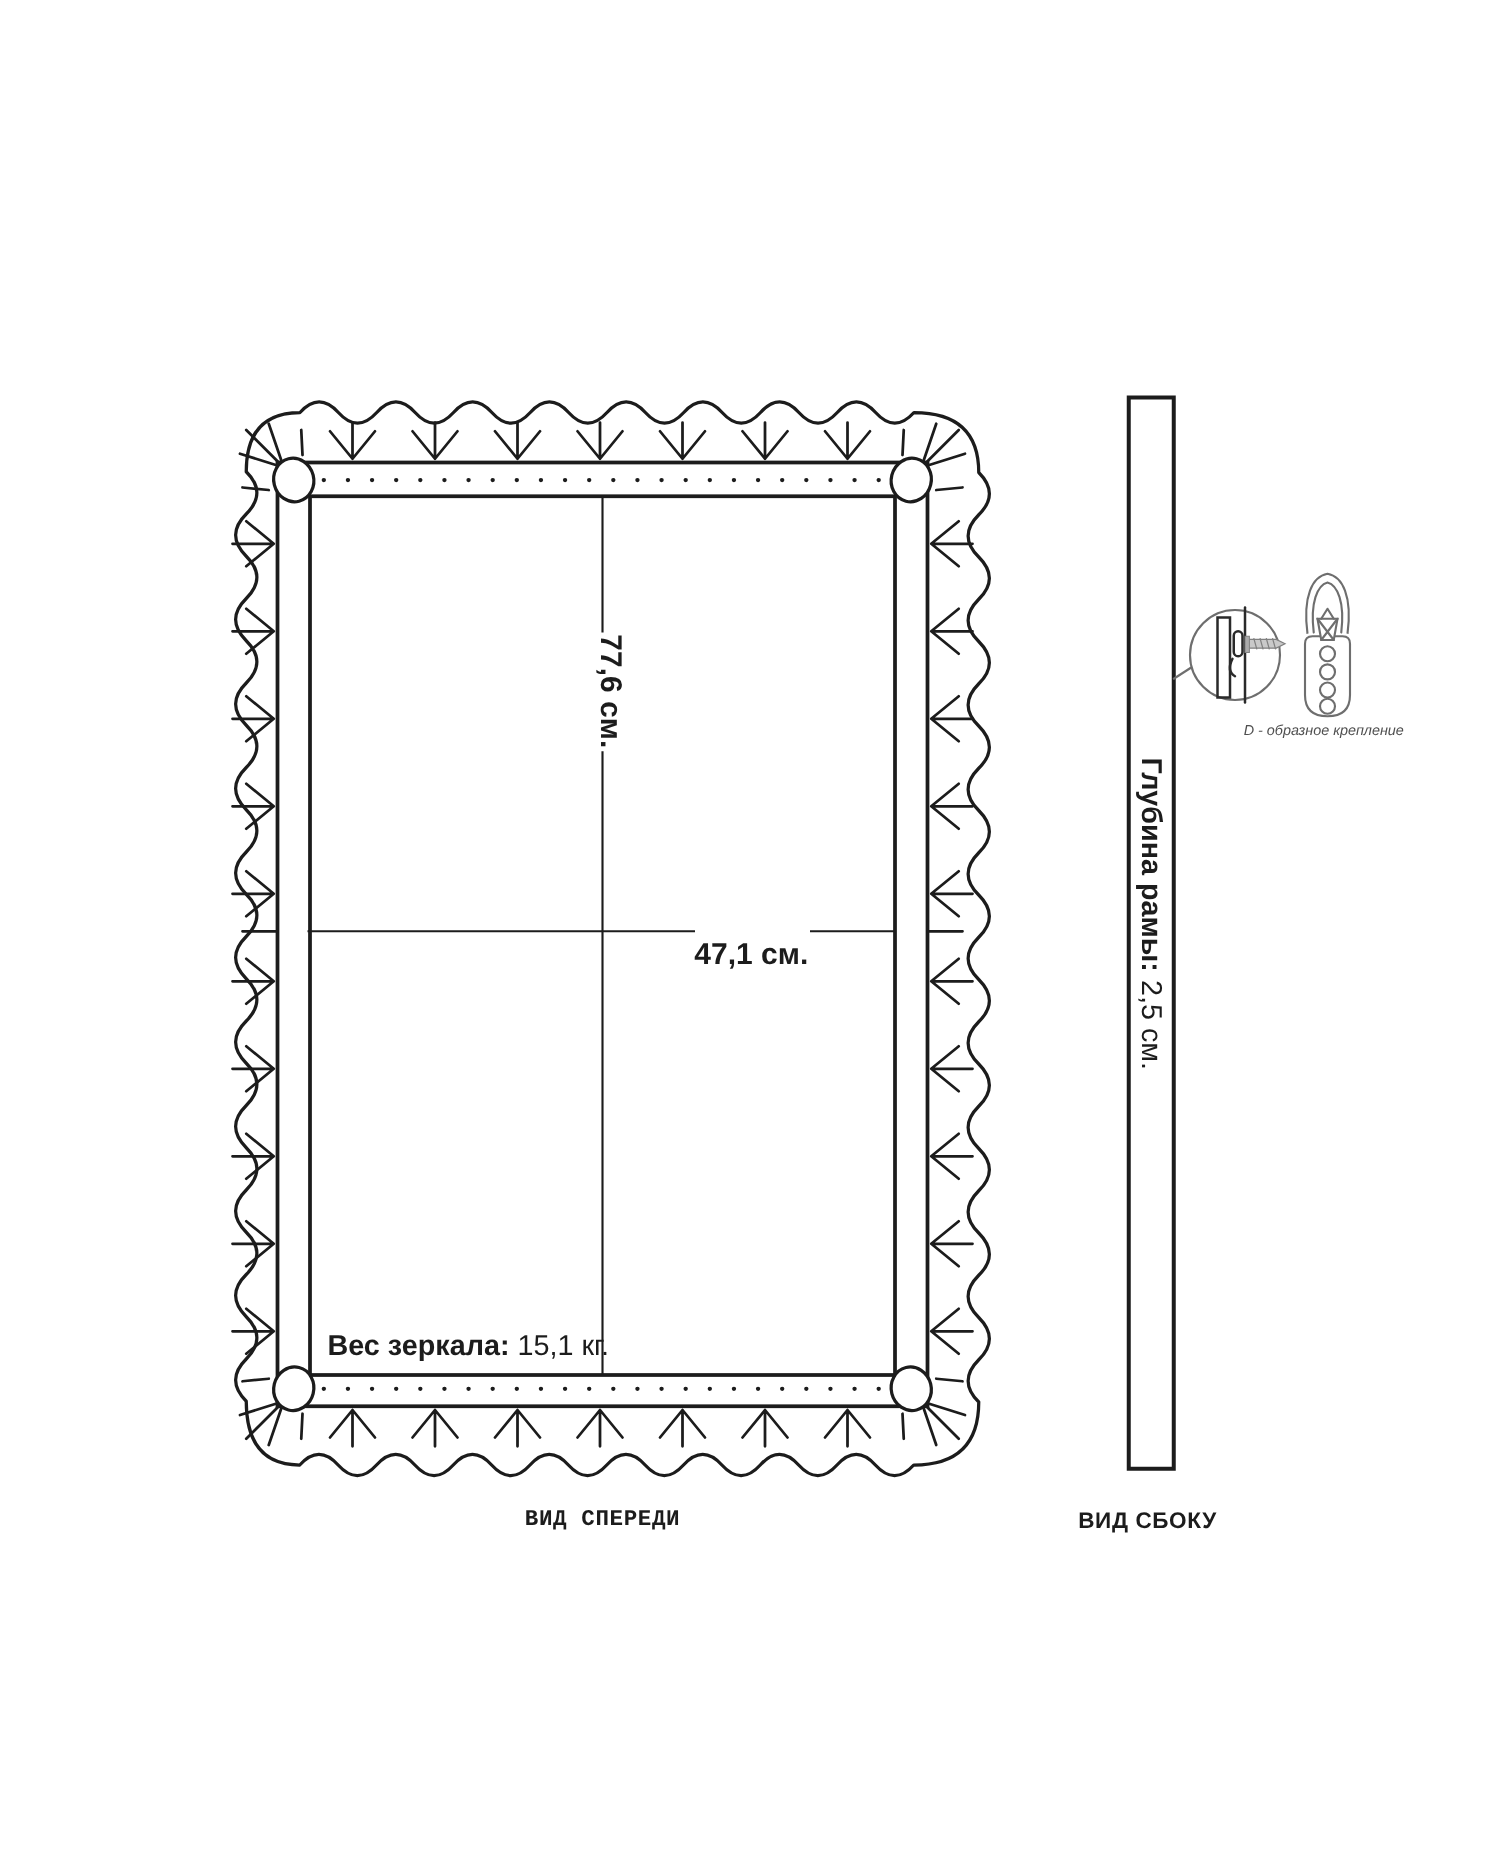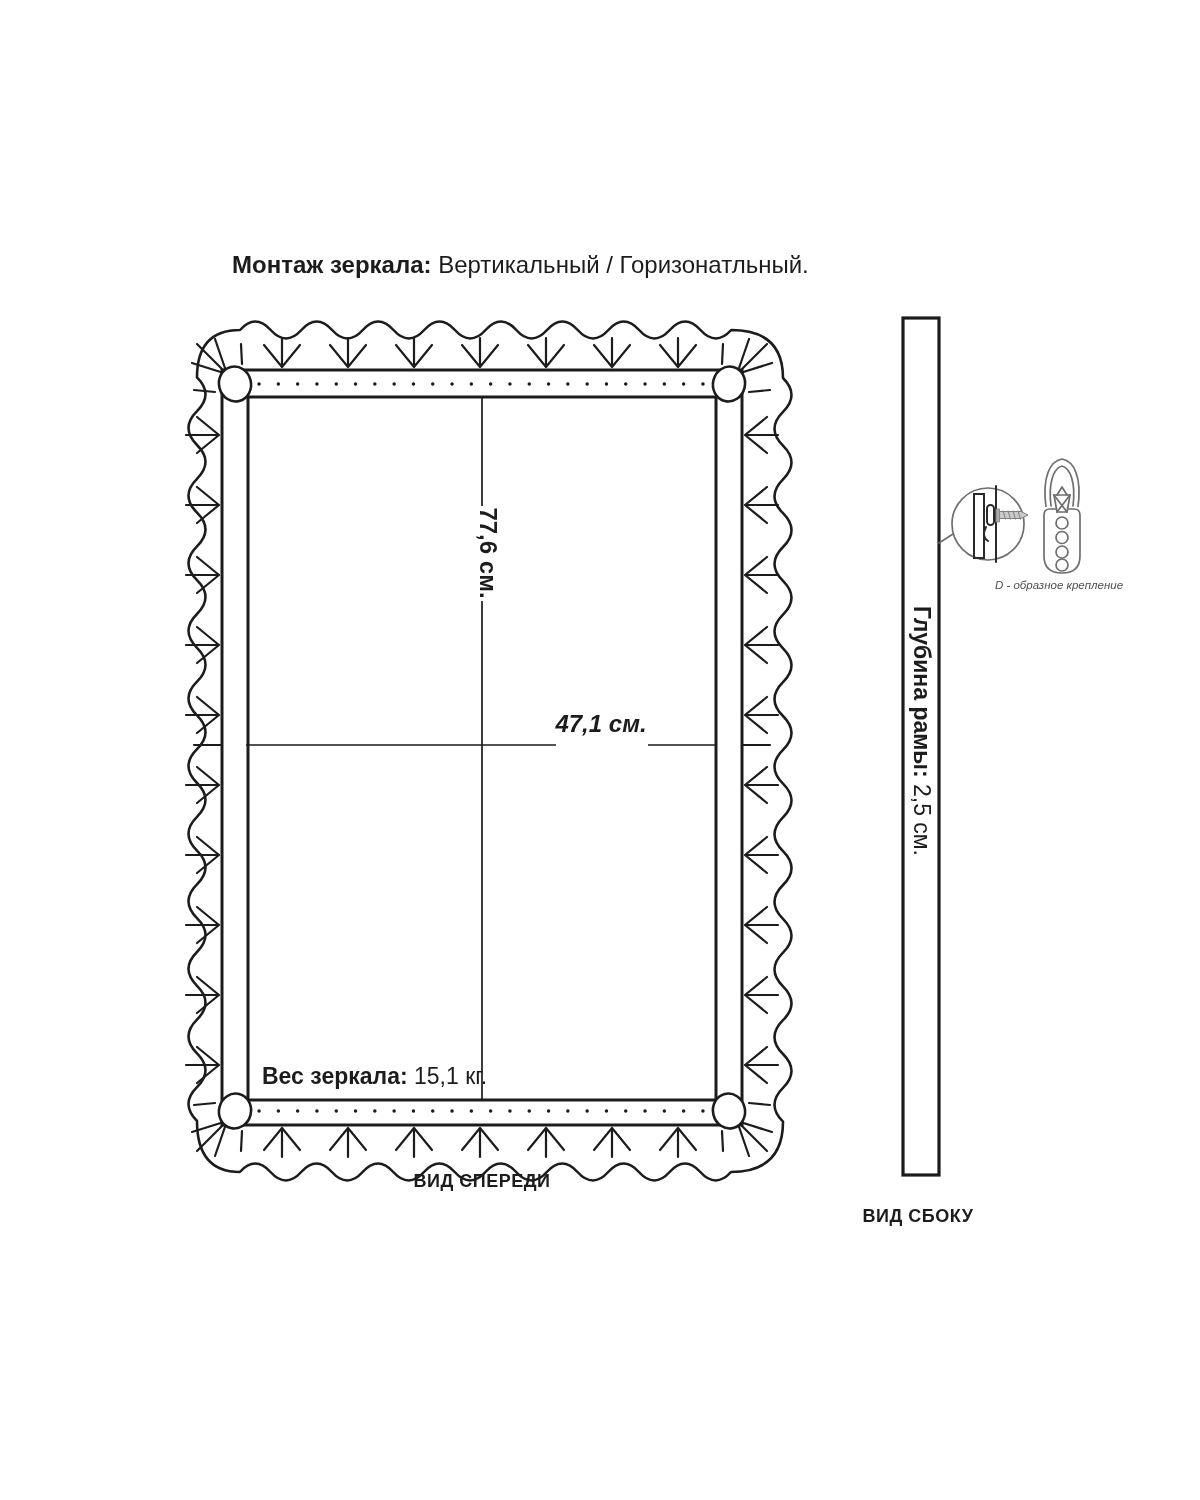--- a/index.html
+++ b/index.html
@@ -183,9 +183,6 @@
     </g>
   </svg>
 
-  <div id="title" class="lbl" style="left:232px;top:252px;">
-    <span class="b">Монтаж зеркала:</span><span> Вертикальный / Горизонатльный.</span>
-  </div>
 
   <div id="dim-h" class="lbl rot" style="left:488px;top:553px;">77,6 см.</div>
 

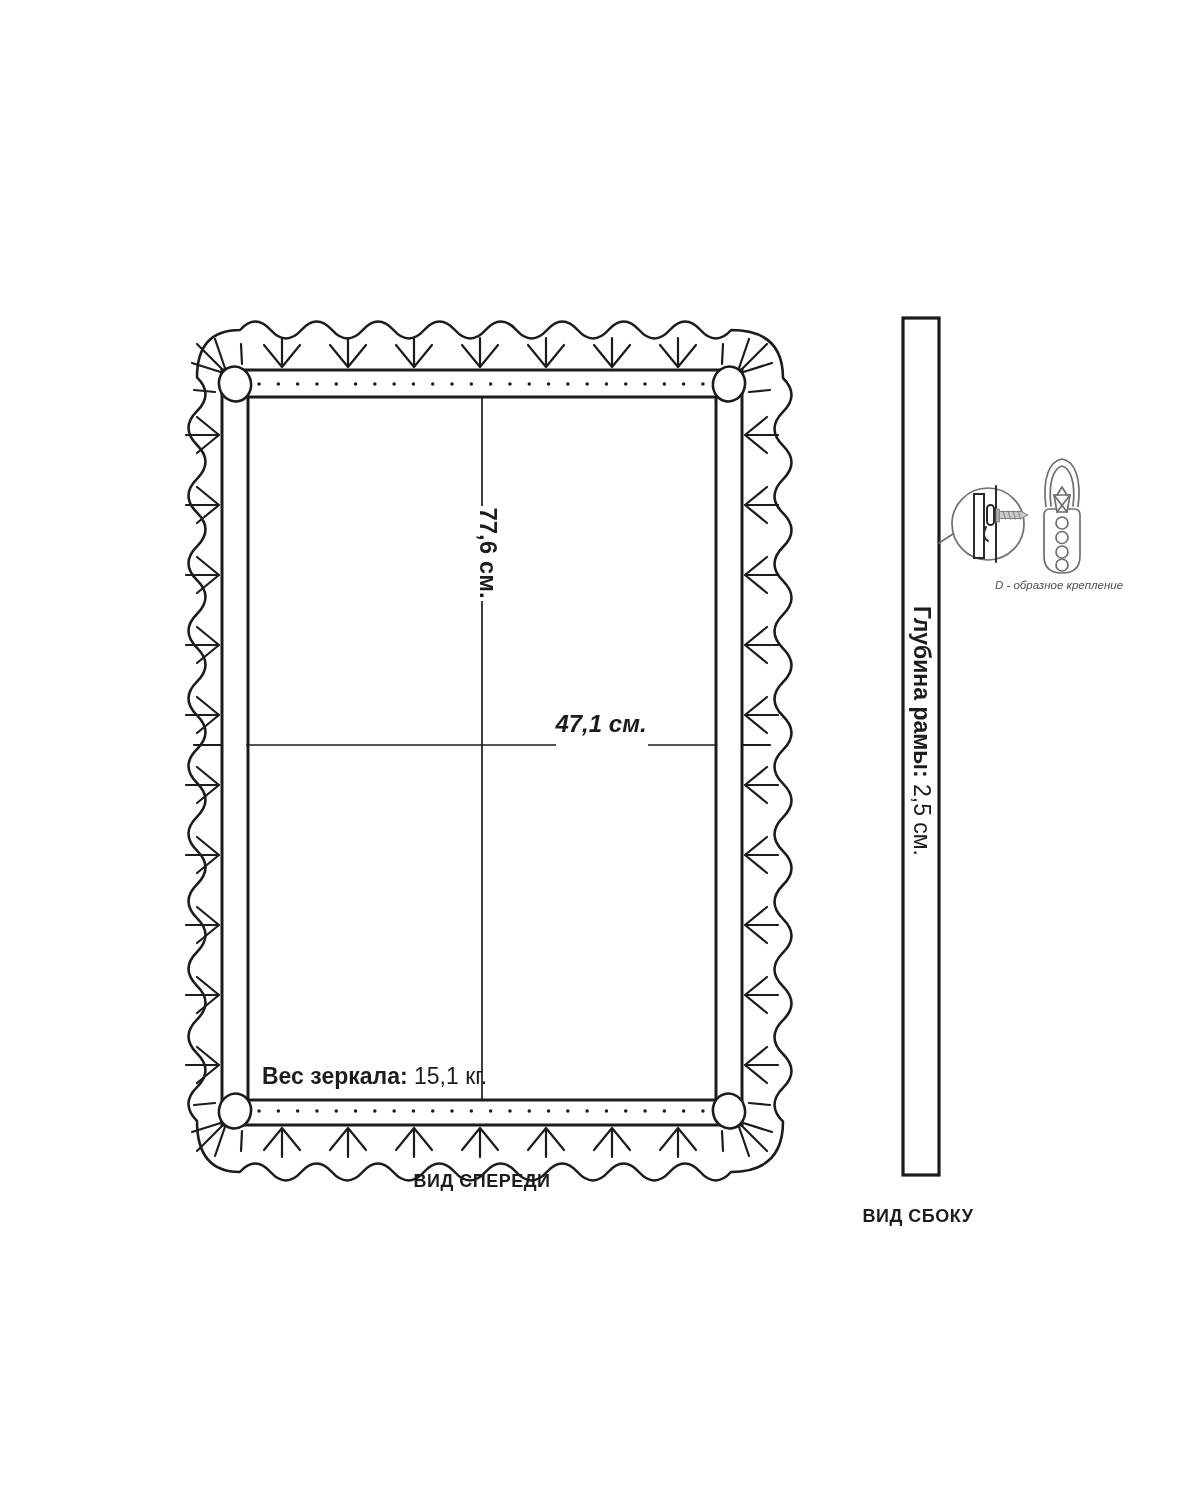--- a/index.html
+++ b/index.html
@@ -186,7 +186,7 @@
 
   <div id="dim-h" class="lbl rot" style="left:488px;top:553px;">77,6 см.</div>
 
-  <div id="dim-w" class="lbl ctr" style="left:601px;top:724px;font-style:italic;">47,1 см.</div>
+  <div id="dim-w" class="lbl ctr" style="left:601px;top:764px;">47,1 см.</div>
 
   <div id="weight" class="lbl" style="left:262px;top:1064px;">
     <span class="b">Вес зеркала:</span><span> 15,1 кг.</span>

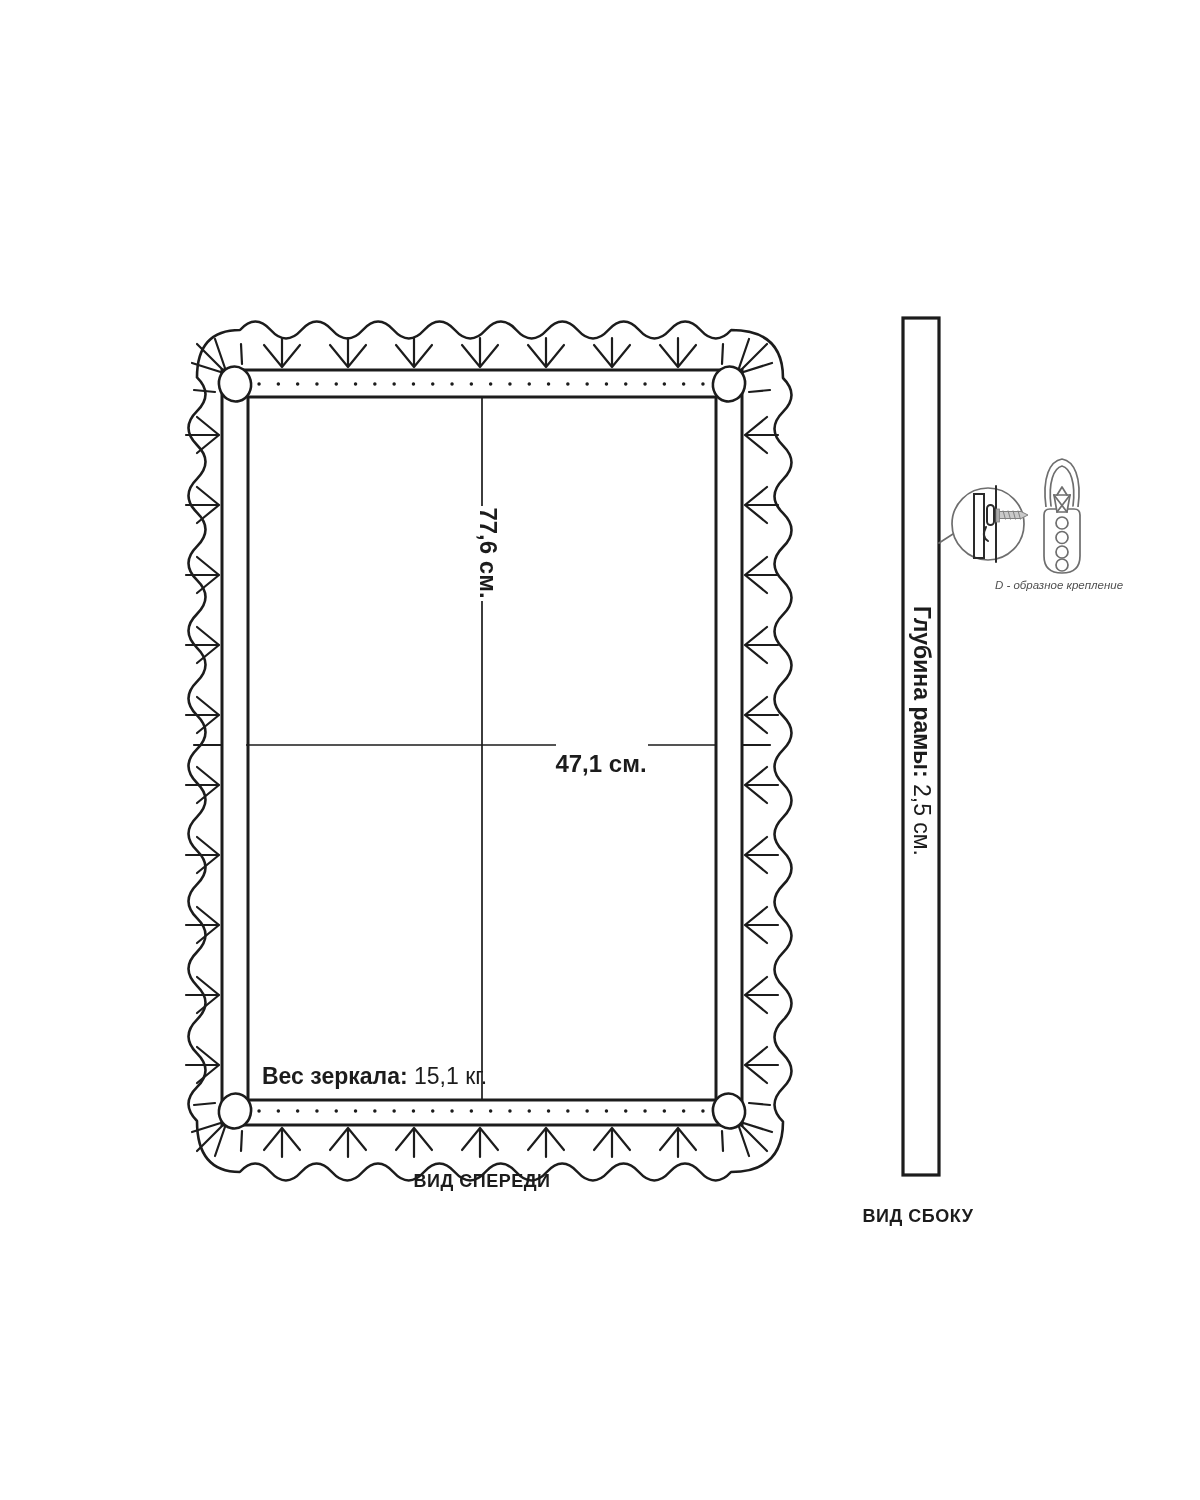--- a/index.html
+++ b/index.html
@@ -198,7 +198,7 @@
 
   <div id="mount-caption" class="lbl ctr" style="left:1059px;top:585px;">D - образное крепление</div>
 
-  <div class="lbl ctr caption" style="left:482px;top:1182px;">ВИД СПЕРЕДИ</div>
+  <div class="lbl ctr caption" style="left:482px;top:1217px;font-family:Liberation Mono, monospace;">ВИД СПЕРЕДИ</div>
 
   <div class="lbl ctr caption" style="left:918px;top:1217px;text-align:right;">ВИД СБОКУ</div>
 </div>

